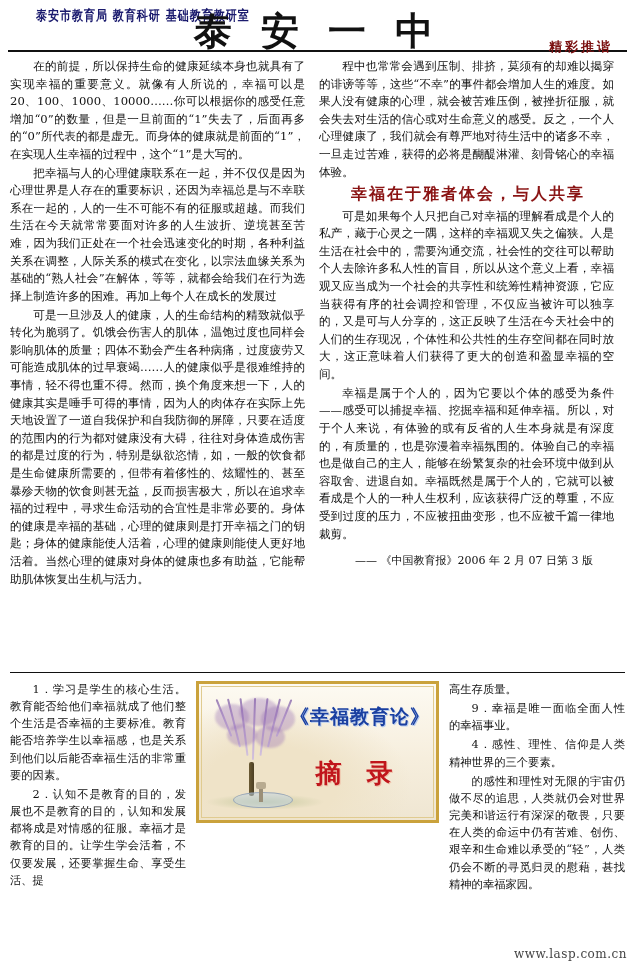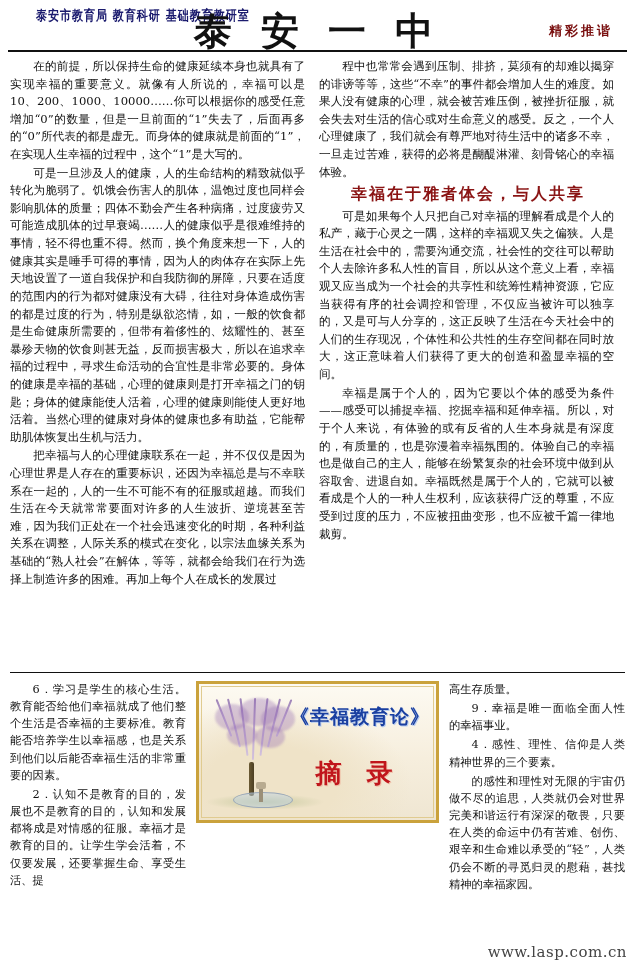--- a/index.html
+++ b/index.html
@@ -55,7 +55,7 @@
   .masthead-right {
     position: absolute;
     right: 14px;
-    top: 18px;
+    top: 34px;
     font-size: 13px;
     font-weight: bold;
     letter-spacing: 3px;

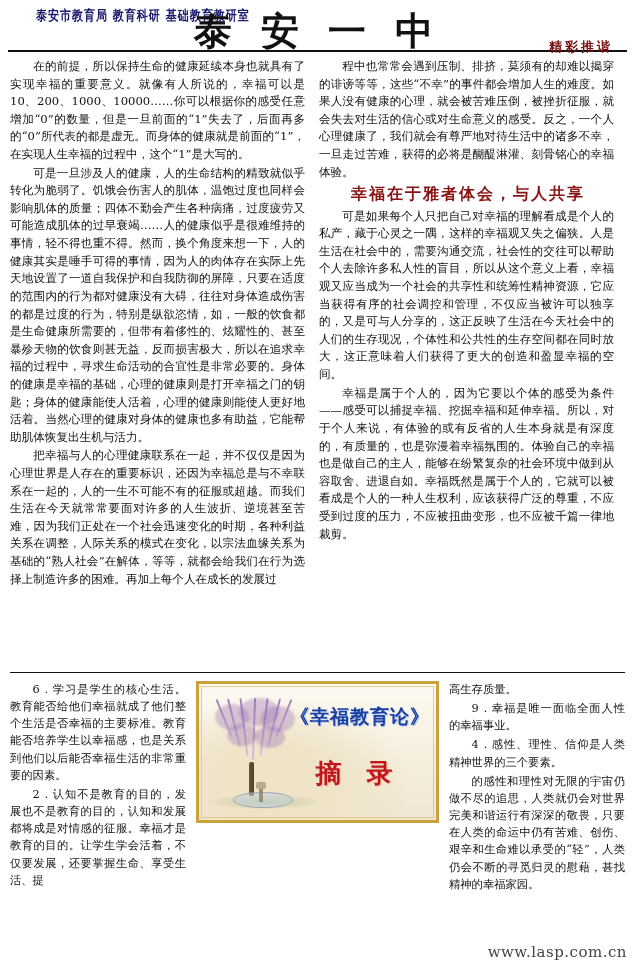--- a/index.html
+++ b/index.html
@@ -248,7 +248,7 @@
   <div class="columns">
 
     <div class="col">
-      <p>在的前提，所以保持生命的健康延续本身也就具有了实现幸福的重要意义。就像有人所说的，幸福可以是 10、200、1000、10000……你可以根据你的感受任意增加“0”的数量，但是一旦前面的“1”失去了，后面再多的“0”所代表的都是虚无。而身体的健康就是前面的“1”，在实现人生幸福的过程中，这个“1”是大写的。</p>
+      <p>在的前提，所以保持生命的健康延续本身也就具有了实现幸福的重要意义。就像有人所说的，幸福可以是 20、100、1000、10000……你可以根据你的感受任意增加“0”的数量，但是一旦前面的“1”失去了，后面再多的“0”所代表的都是虚无。而身体的健康就是前面的“1”，在实现人生幸福的过程中，这个“1”是大写的。</p>
       <p>可是一旦涉及人的健康，人的生命结构的精致就似乎转化为脆弱了。饥饿会伤害人的肌体，温饱过度也同样会影响肌体的质量；四体不勤会产生各种病痛，过度疲劳又可能造成肌体的过早衰竭……人的健康似乎是很难维持的事情，轻不得也重不得。然而，换个角度来想一下，人的健康其实是唾手可得的事情，因为人的肉体存在实际上先天地设置了一道自我保护和自我防御的屏障，只要在适度的范围内的行为都对健康没有大碍，往往对身体造成伤害的都是过度的行为，特别是纵欲恣情，如，一般的饮食都是生命健康所需要的，但带有着侈性的、炫耀性的、甚至暴殄天物的饮食则甚无益，反而损害极大，所以在追求幸福的过程中，寻求生命活动的合宜性是非常必要的。身体的健康是幸福的基础，心理的健康则是打开幸福之门的钥匙；身体的健康能使人活着，心理的健康则能使人更好地活着。当然心理的健康对身体的健康也多有助益，它能帮助肌体恢复出生机与活力。</p>
       <p>把幸福与人的心理健康联系在一起，并不仅仅是因为心理世界是人存在的重要标识，还因为幸福总是与不幸联系在一起的，人的一生不可能不有的征服或超越。而我们生活在今天就常常要面对许多的人生波折、逆境甚至苦难，因为我们正处在一个社会迅速变化的时期，各种利益关系在调整，人际关系的模式在变化，以宗法血缘关系为基础的“熟人社会”在解体，等等，就都会给我们在行为选择上制造许多的困难。再加上每个人在成长的发展过</p>
     </div>

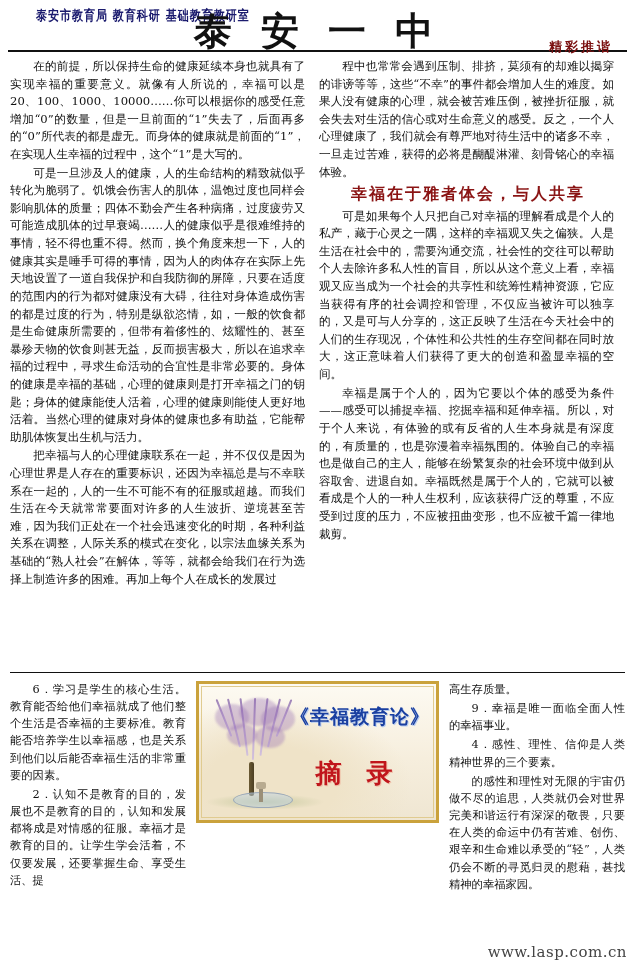--- a/index.html
+++ b/index.html
@@ -249,8 +249,8 @@
 
     <div class="col">
       <p>在的前提，所以保持生命的健康延续本身也就具有了实现幸福的重要意义。就像有人所说的，幸福可以是 20、100、1000、10000……你可以根据你的感受任意增加“0”的数量，但是一旦前面的“1”失去了，后面再多的“0”所代表的都是虚无。而身体的健康就是前面的“1”，在实现人生幸福的过程中，这个“1”是大写的。</p>
+      <p>把幸福与人的心理健康联系在一起，并不仅仅是因为心理世界是人存在的重要标识，还因为幸福总是与不幸联系在一起的，人的一生不可能不有的征服或超越。而我们生活在今天就常常要面对许多的人生波折、逆境甚至苦难，因为我们正处在一个社会迅速变化的时期，各种利益关系在调整，人际关系的模式在变化，以宗法血缘关系为基础的“熟人社会”在解体，等等，就都会给我们在行为选择上制造许多的困难。再加上每个人在成长的发展过</p>
       <p>可是一旦涉及人的健康，人的生命结构的精致就似乎转化为脆弱了。饥饿会伤害人的肌体，温饱过度也同样会影响肌体的质量；四体不勤会产生各种病痛，过度疲劳又可能造成肌体的过早衰竭……人的健康似乎是很难维持的事情，轻不得也重不得。然而，换个角度来想一下，人的健康其实是唾手可得的事情，因为人的肉体存在实际上先天地设置了一道自我保护和自我防御的屏障，只要在适度的范围内的行为都对健康没有大碍，往往对身体造成伤害的都是过度的行为，特别是纵欲恣情，如，一般的饮食都是生命健康所需要的，但带有着侈性的、炫耀性的、甚至暴殄天物的饮食则甚无益，反而损害极大，所以在追求幸福的过程中，寻求生命活动的合宜性是非常必要的。身体的健康是幸福的基础，心理的健康则是打开幸福之门的钥匙；身体的健康能使人活着，心理的健康则能使人更好地活着。当然心理的健康对身体的健康也多有助益，它能帮助肌体恢复出生机与活力。</p>
-      <p>把幸福与人的心理健康联系在一起，并不仅仅是因为心理世界是人存在的重要标识，还因为幸福总是与不幸联系在一起的，人的一生不可能不有的征服或超越。而我们生活在今天就常常要面对许多的人生波折、逆境甚至苦难，因为我们正处在一个社会迅速变化的时期，各种利益关系在调整，人际关系的模式在变化，以宗法血缘关系为基础的“熟人社会”在解体，等等，就都会给我们在行为选择上制造许多的困难。再加上每个人在成长的发展过</p>
     </div>
 
     <div class="col">

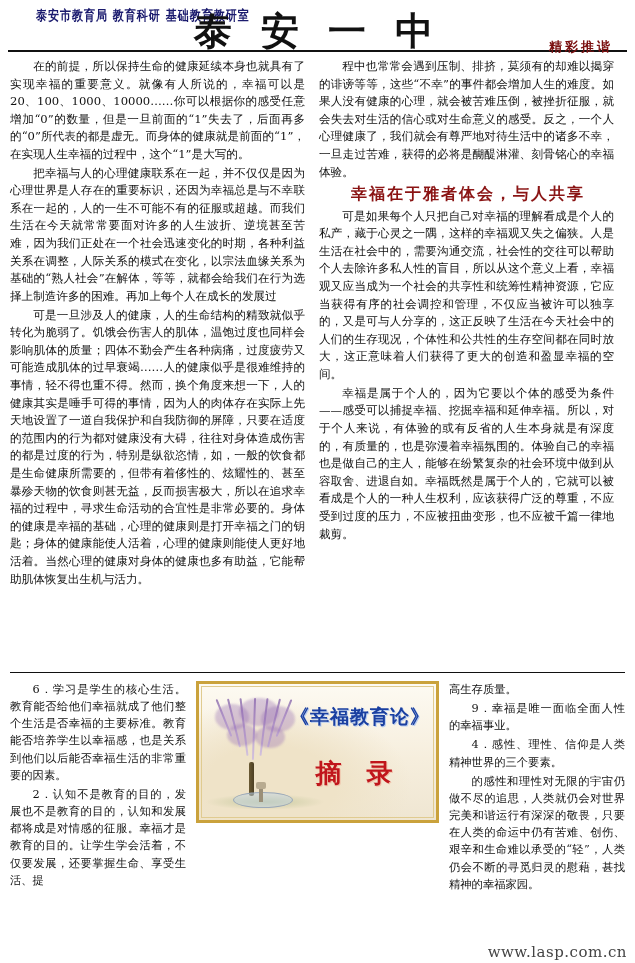--- a/index.html
+++ b/index.html
@@ -259,6 +259,7 @@
       <p>可是如果每个人只把自己对幸福的理解看成是个人的私产，藏于心灵之一隅，这样的幸福观又失之偏狭。人是生活在社会中的，需要沟通交流，社会性的交往可以帮助个人去除许多私人性的盲目，所以从这个意义上看，幸福观又应当成为一个社会的共享性和统筹性精神资源，它应当获得有序的社会调控和管理，不仅应当被许可以独享的，又是可与人分享的，这正反映了生活在今天社会中的人们的生存现况，个体性和公共性的生存空间都在同时放大，这正意味着人们获得了更大的创造和盈显幸福的空间。</p>
       <p>幸福是属于个人的，因为它要以个体的感受为条件——感受可以捕捉幸福、挖掘幸福和延伸幸福。所以，对于个人来说，有体验的或有反省的人生本身就是有深度的，有质量的，也是弥漫着幸福氛围的。体验自己的幸福也是做自己的主人，能够在纷繁复杂的社会环境中做到从容取舍、进退自如。幸福既然是属于个人的，它就可以被看成是个人的一种人生权利，应该获得广泛的尊重，不应受到过度的压力，不应被扭曲变形，也不应被千篇一律地裁剪。</p>
       <div class="attrib">
+        <div class="src">—— 《中国教育报》2006 年 2 月 07 日第 3 版</div>
       </div>
     </div>
 

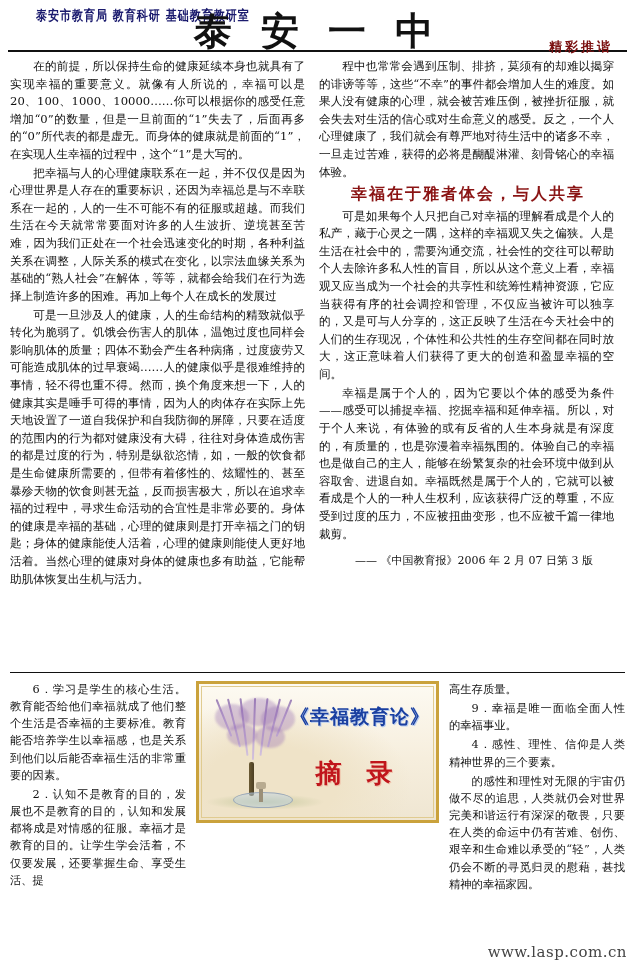--- a/index.html
+++ b/index.html
@@ -269,7 +269,7 @@
     <div class="bottom-inner">
 
       <div class="bcol">
-        <p>6．学习是学生的核心生活。教育能否给他们幸福就成了他们整个生活是否幸福的主要标准。教育能否培养学生以幸福感，也是关系到他们以后能否幸福生活的非常重要的因素。</p>
+        <p>1．学习是学生的核心生活。教育能否给他们幸福就成了他们整个生活是否幸福的主要标准。教育能否培养学生以幸福感，也是关系到他们以后能否幸福生活的非常重要的因素。</p>
         <p>2．认知不是教育的目的，发展也不是教育的目的，认知和发展都将成是对情感的征服。幸福才是教育的目的。让学生学会活着，不仅要发展，还要掌握生命、享受生活、提</p>
       </div>
 

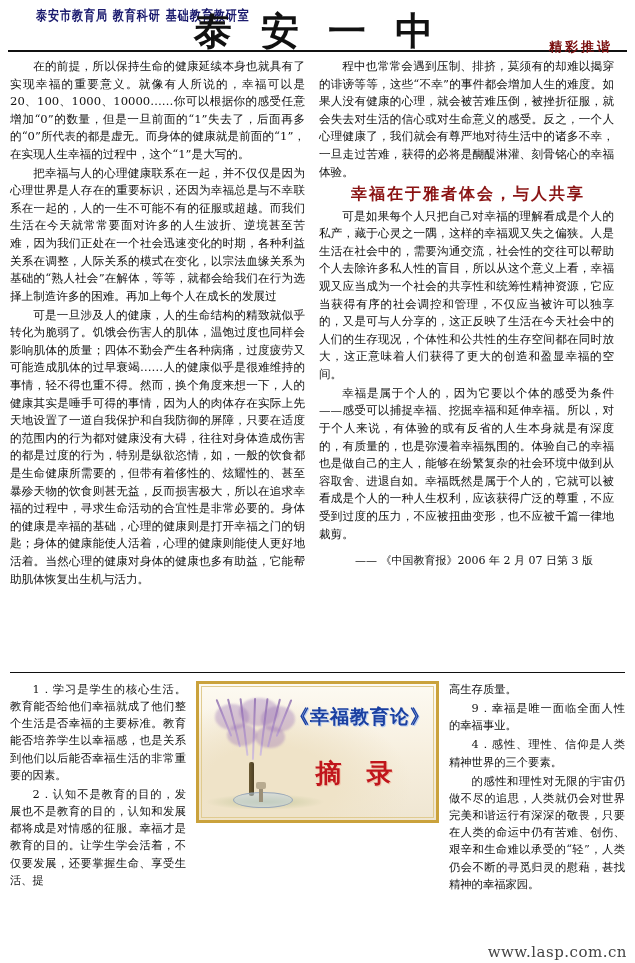--- a/index.html
+++ b/index.html
@@ -229,7 +229,7 @@
     position: absolute;
     right: 8px;
     bottom: 2px;
-    font-size: 15px;
+    font-size: 12px;
     color: #444;
     letter-spacing: .5px;
   }

